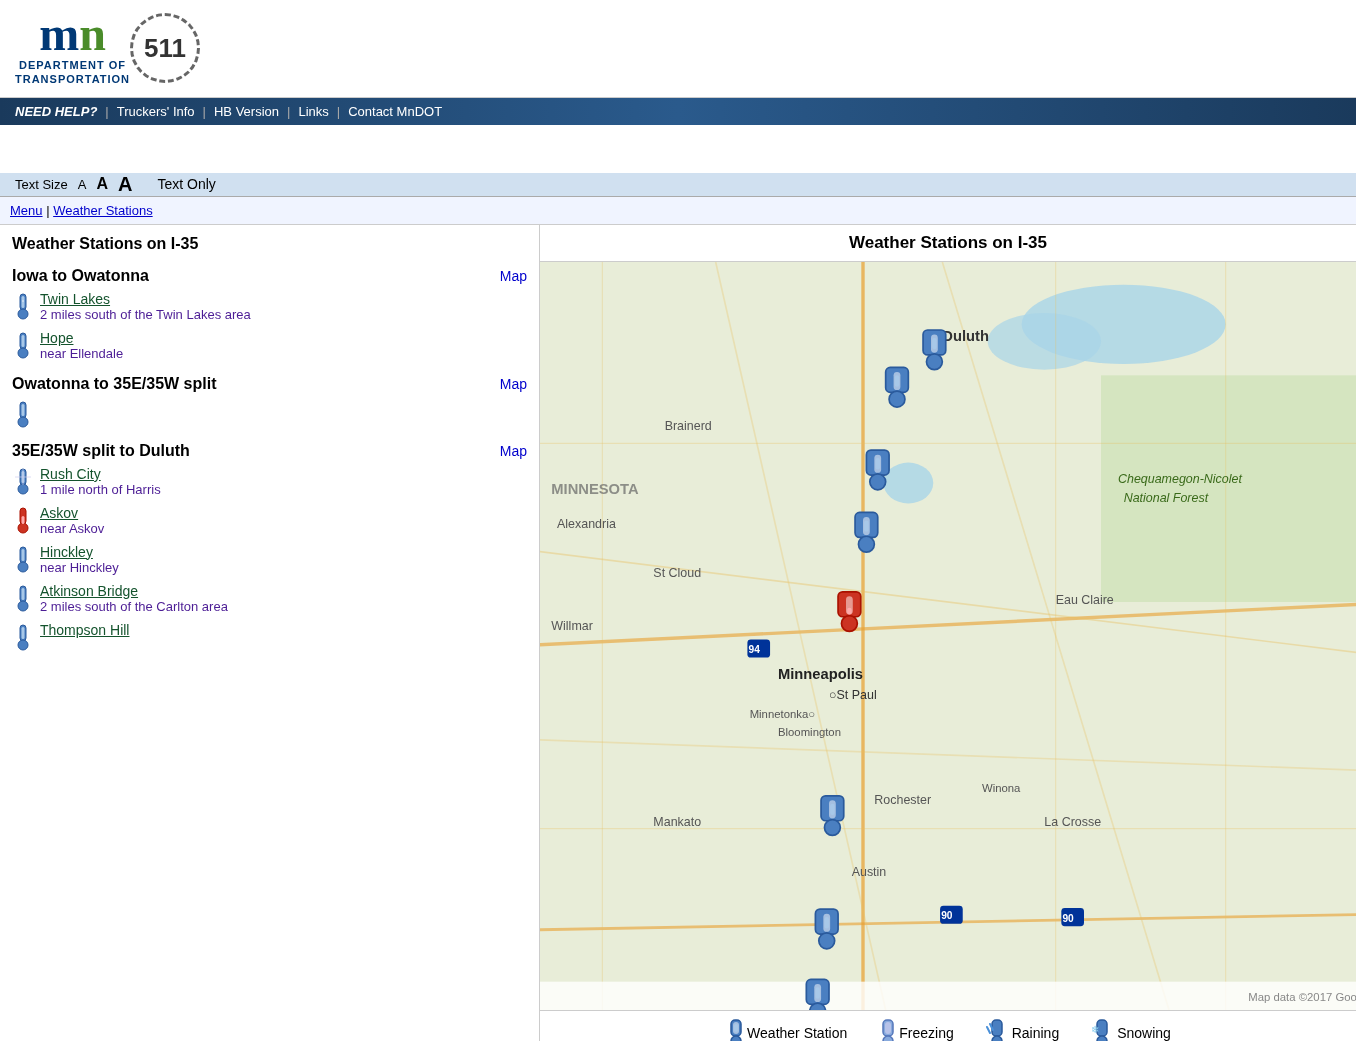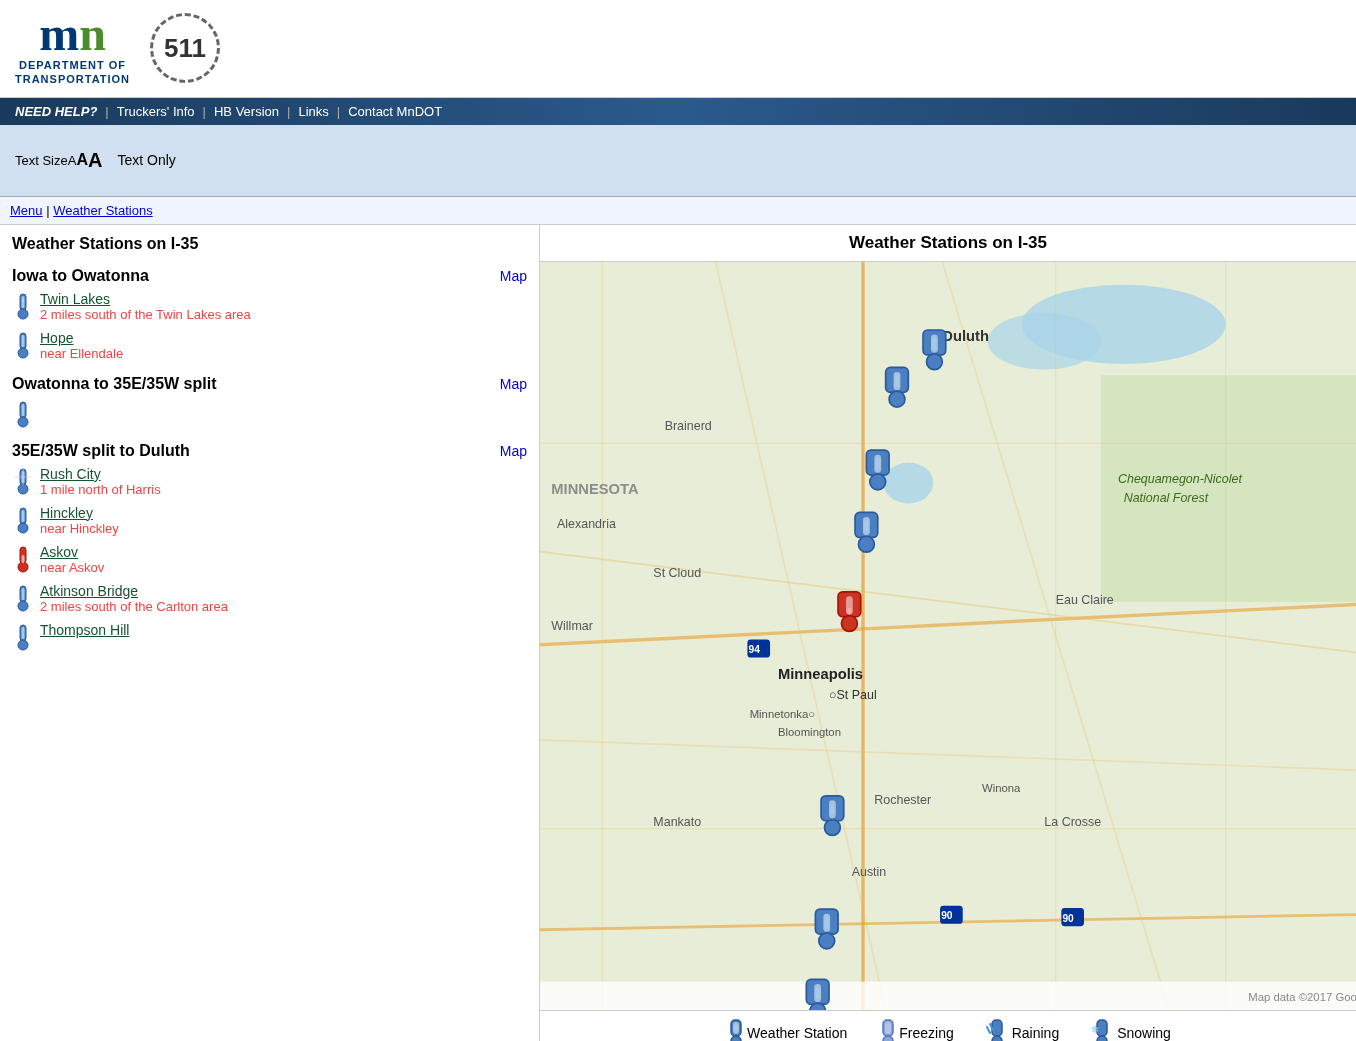--- a/index.html
+++ b/index.html
@@ -7,7 +7,7 @@
 
     
     #header { display: flex; align-items: center; padding: 10px 15px; border-bottom: 1px solid #ccc; background: #fff; }
-    #logo-area { display: flex; flex-direction: column; align-items: center; margin-right: 20px; }
+    #logo-area { display: flex; flex-direction: column; align-items: center; }
     #logo-mn { font-size: 48px; font-weight: bold; color: #003875; line-height: 1; font-family: 'Times New Roman', serif; }
     #logo-mn span.green { color: #4a8c2a; }
     #logo-dot { font-size: 11px; font-weight: bold; color: #003875; letter-spacing: 1px; text-align: center; line-height: 1.3; }

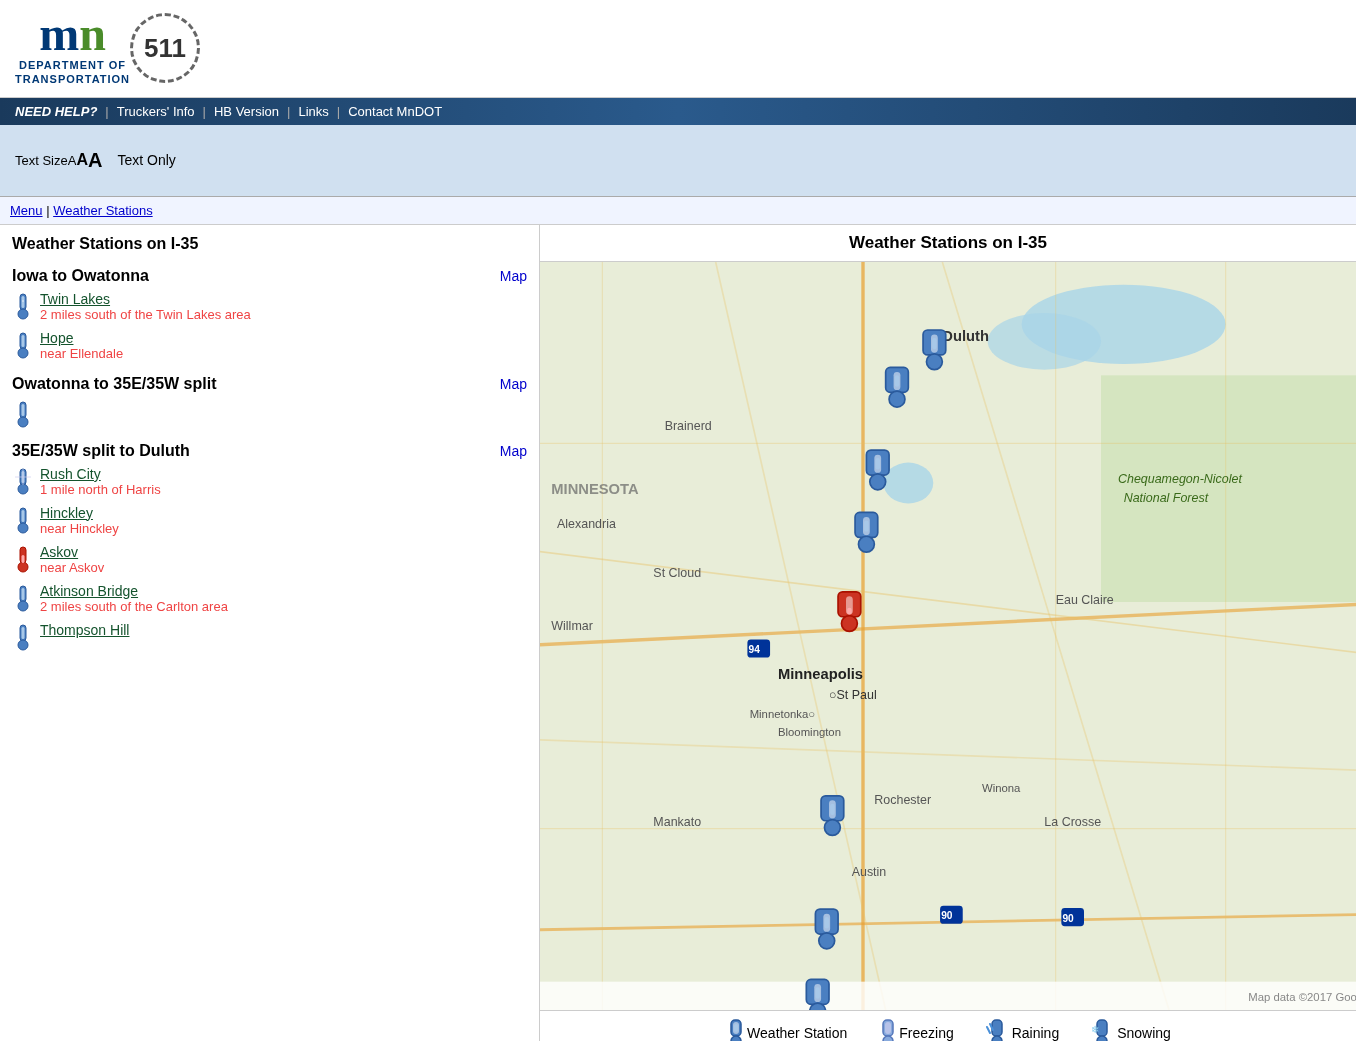--- a/index.html
+++ b/index.html
@@ -21,7 +21,7 @@
     #nav-bar .sep { color: #aaa; }
 
     
-    #text-size-bar { background: #d0e0f0; padding: 24px 15px; display: flex; align-items: center; gap: 0; border-bottom: 1px solid #aaa; }
+    #text-size-bar { background: #d0e0f0; padding: 0 15px; display: flex; align-items: center; gap: 10px; border-bottom: 1px solid #aaa; margin-top: 48px; }
     #text-size-bar .label { font-size: 13px; }
     .text-size-a-small { font-size: 13px; cursor: pointer; color: #000; }
     .text-size-a-med { font-size: 16px; cursor: pointer; color: #000; font-weight: bold; }

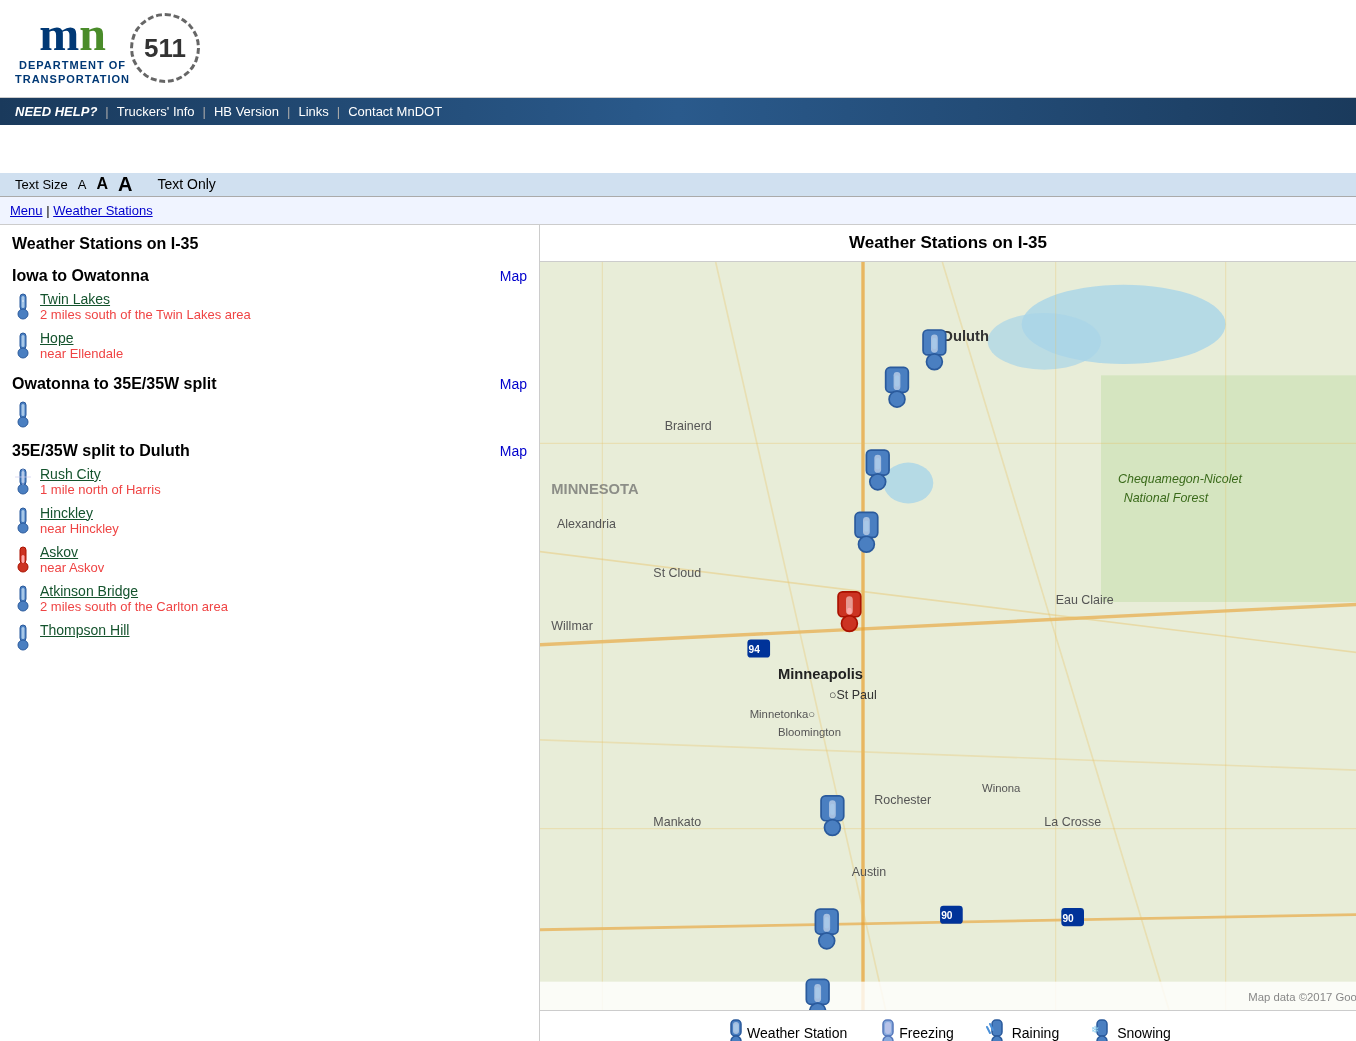--- a/index.html
+++ b/index.html
@@ -44,7 +44,7 @@
     .station-item { display: flex; align-items: flex-start; margin-bottom: 8px; }
     .station-icon { width: 22px; height: 28px; margin-right: 6px; flex-shrink: 0; margin-top: 1px; }
     .station-info a { color: #14532d; text-decoration: underline; font-size: 14px; }
-    .station-info .desc { font-size: 13px; color: #ef4444; }
+    .station-info .desc { font-size: 13px; color: #4c1d95; }
 
     
     #right-panel { flex: 1; display: flex; flex-direction: column; }

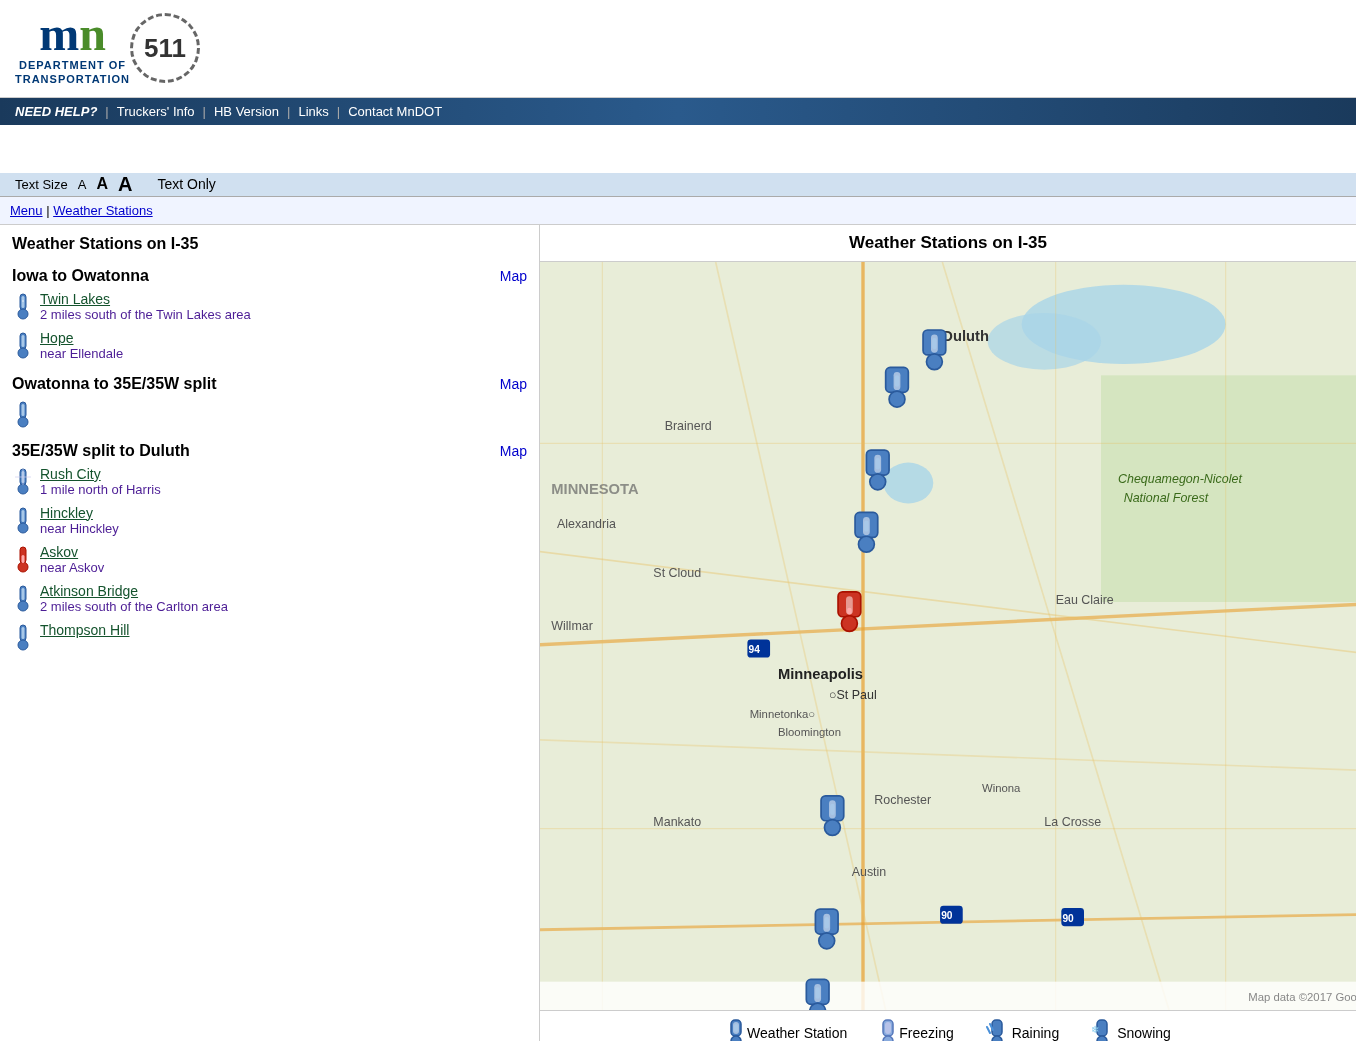--- a/index.html
+++ b/index.html
@@ -173,18 +173,6 @@
 
     <div class="station-item">
       <svg class="station-icon thermo-icon" viewBox="0 0 22 28">
-        <rect x="8" y="2" width="6" height="16" rx="3" fill="#4a7fc1" stroke="#2a5a9c" stroke-width="1"></rect>
-        <circle cx="11" cy="22" r="5" fill="#4a7fc1" stroke="#2a5a9c" stroke-width="1"></circle>
-        <rect x="9.5" y="4" width="3" height="12" rx="1.5" fill="#a8c8e8"></rect>
-      </svg>
-      <div class="station-info">
-        <div><a href="#">Hinckley</a></div>
-        <div class="desc">near Hinckley</div>
-      </div>
-    </div>
-
-    <div class="station-item">
-      <svg class="station-icon thermo-icon" viewBox="0 0 22 28">
         <rect x="8" y="2" width="6" height="16" rx="3" fill="#cc3322" stroke="#aa1100" stroke-width="1"></rect>
         <circle cx="11" cy="22" r="5" fill="#cc3322" stroke="#aa1100" stroke-width="1"></circle>
         <rect x="9.5" y="10" width="3" height="8" rx="1.5" fill="#ffaaaa"></rect>
@@ -192,6 +180,18 @@
       <div class="station-info">
         <div><a href="#">Askov</a></div>
         <div class="desc">near Askov</div>
+      </div>
+    </div>
+
+    <div class="station-item">
+      <svg class="station-icon thermo-icon" viewBox="0 0 22 28">
+        <rect x="8" y="2" width="6" height="16" rx="3" fill="#4a7fc1" stroke="#2a5a9c" stroke-width="1"></rect>
+        <circle cx="11" cy="22" r="5" fill="#4a7fc1" stroke="#2a5a9c" stroke-width="1"></circle>
+        <rect x="9.5" y="4" width="3" height="12" rx="1.5" fill="#a8c8e8"></rect>
+      </svg>
+      <div class="station-info">
+        <div><a href="#">Hinckley</a></div>
+        <div class="desc">near Hinckley</div>
       </div>
     </div>
 

